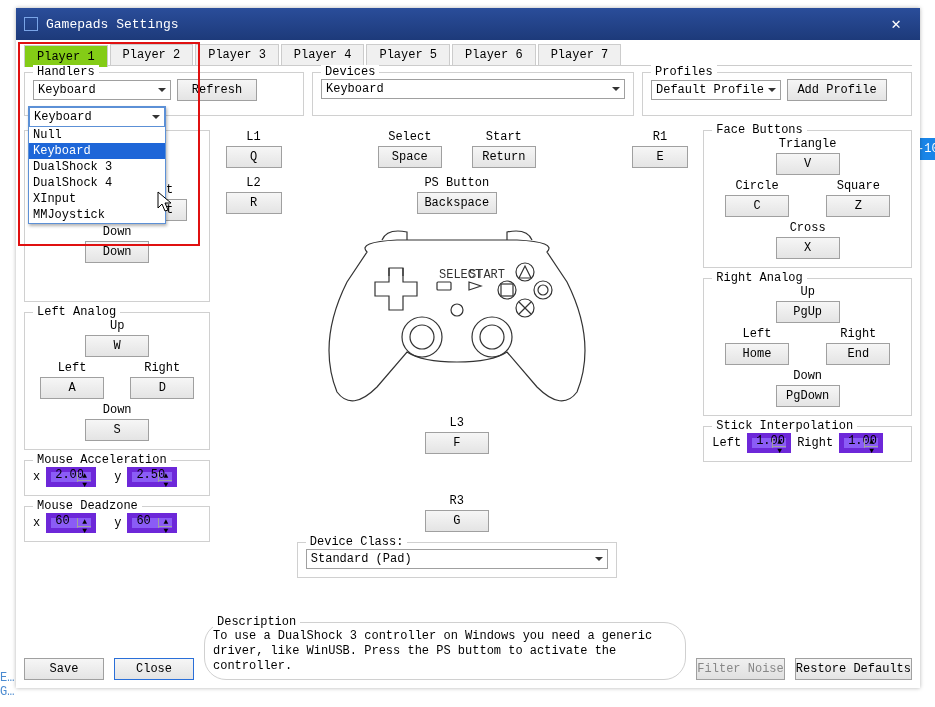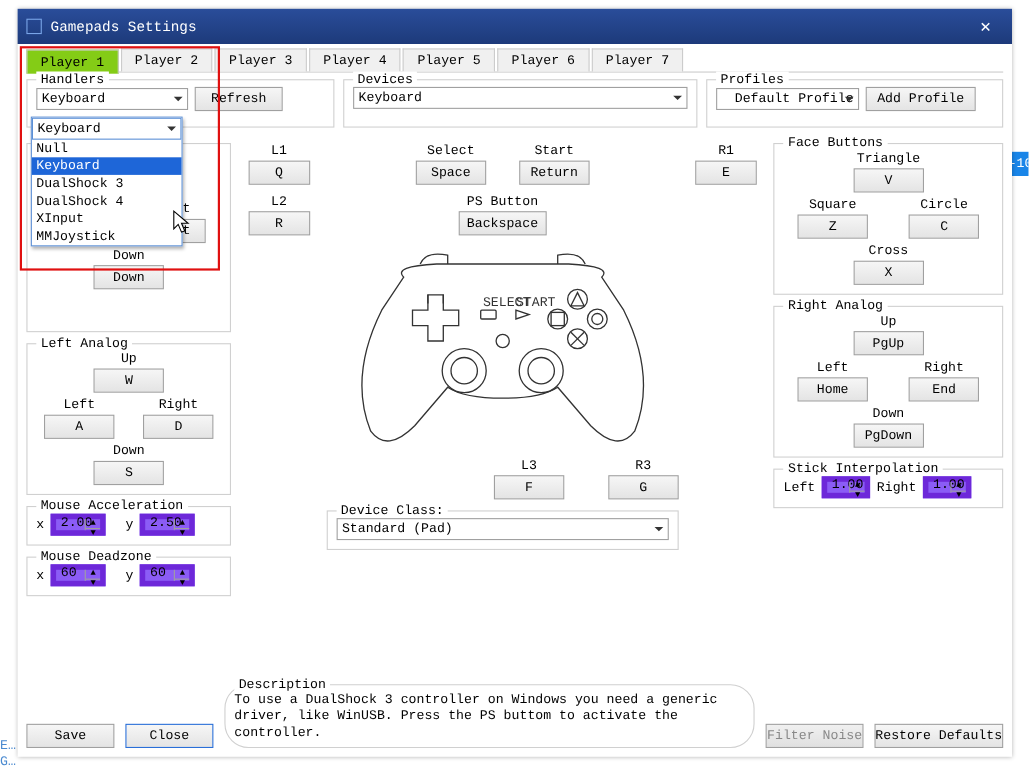--- a/index.html
+++ b/index.html
@@ -97,7 +97,7 @@
       <div class="group" style="width:270px; height:44px;">
         <span class="legend">Profiles</span>
         <div class="row">
-          <div class="select" style="width:130px;justify-content:flex-end;">
+          <div class="select" style="width:130px;">
             <span>Default Profile</span>
           </div>
           <div class="btn wide" style="min-width:100px;">Add Profile</div>

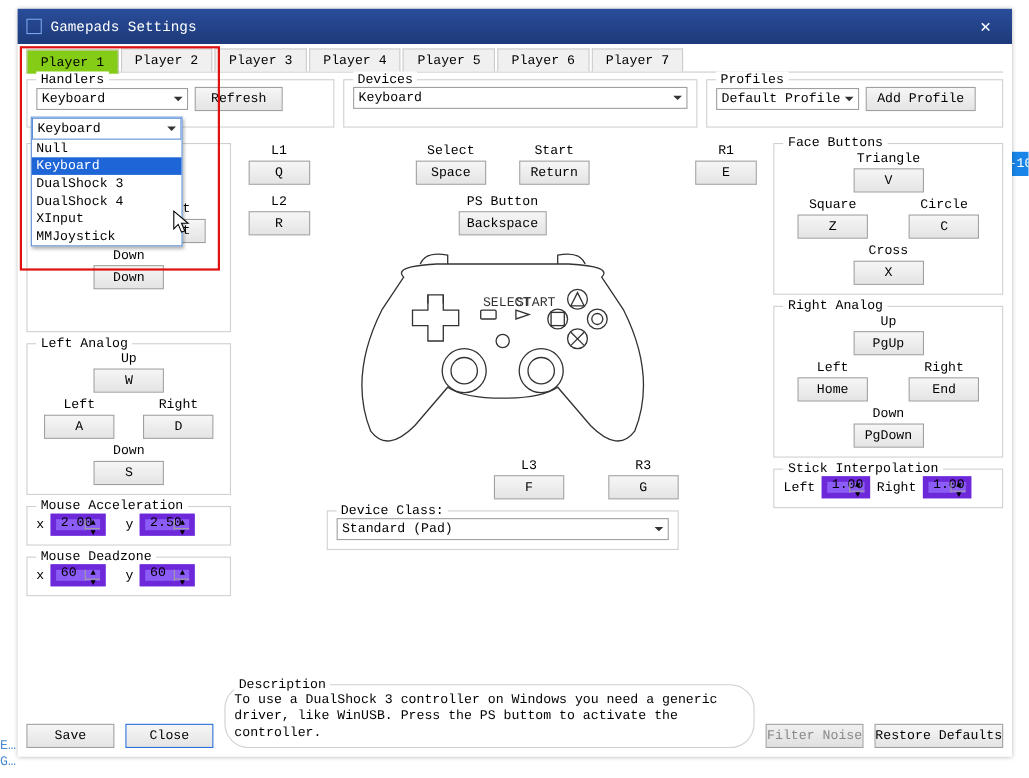--- a/index.html
+++ b/index.html
@@ -319,12 +319,12 @@
           <div class="spacer"></div>
           <div class="pair">
             <div class="col">
+              <span class="lbl">Circle</span>
+              <div class="btn">C</div>
+            </div>
+            <div class="col">
               <span class="lbl">Square</span>
               <div class="btn">Z</div>
-            </div>
-            <div class="col">
-              <span class="lbl">Circle</span>
-              <div class="btn">C</div>
             </div>
           </div>
           <div class="spacer"></div>

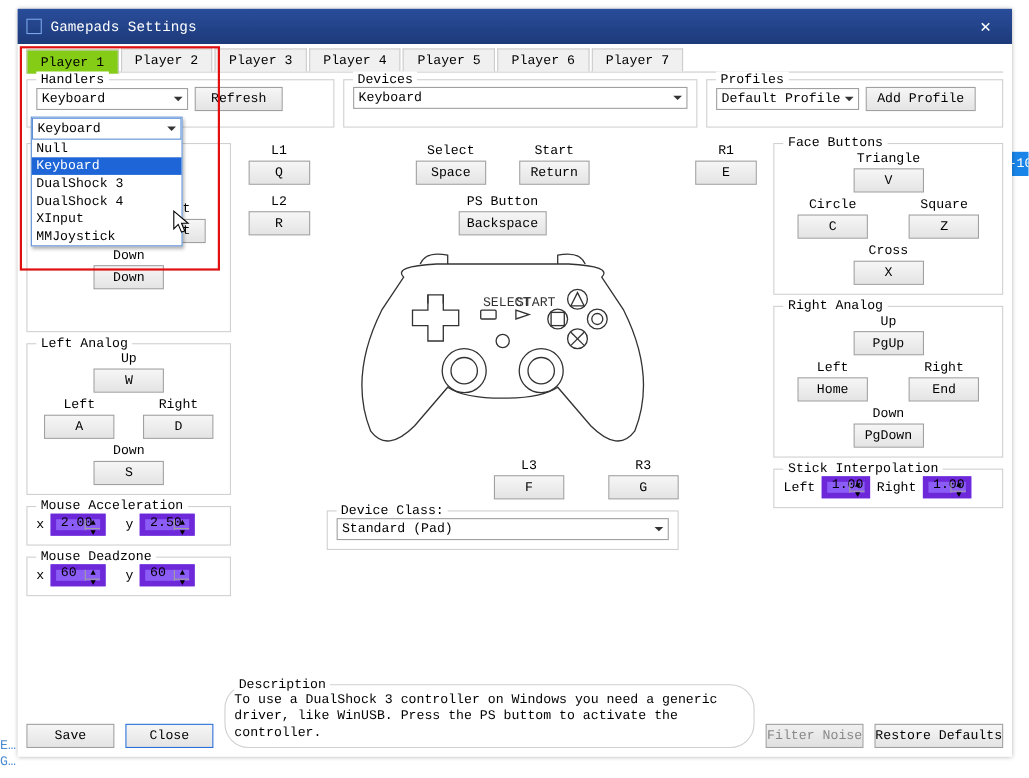--- a/index.html
+++ b/index.html
@@ -281,7 +281,7 @@
           </svg>
         </div>
 
-        <div class="row" style="justify-content:flex-end; gap:40px;">
+        <div class="row" style="justify-content:flex-start; gap:40px;flex-direction:column;">
           <div class="col">
             <span class="lbl">L3</span>
             <div class="btn">F</div>

